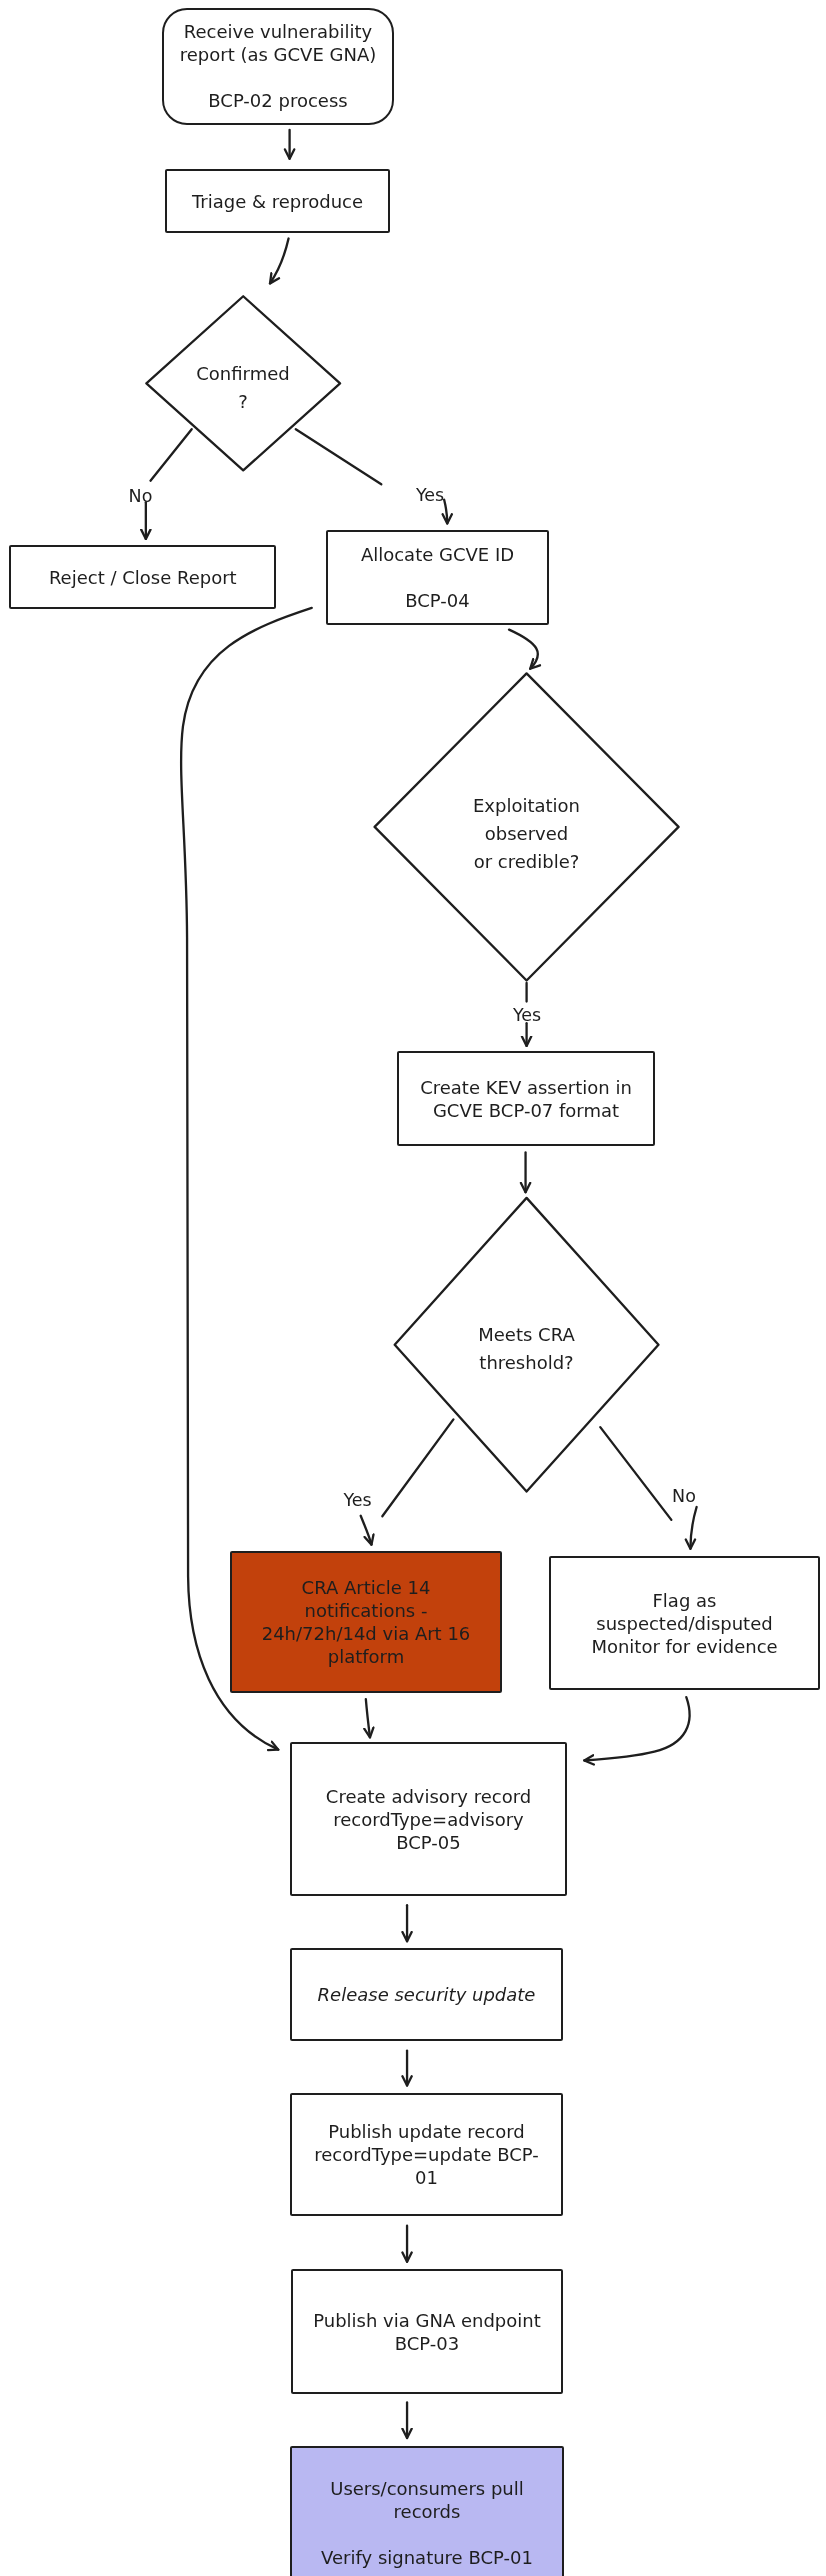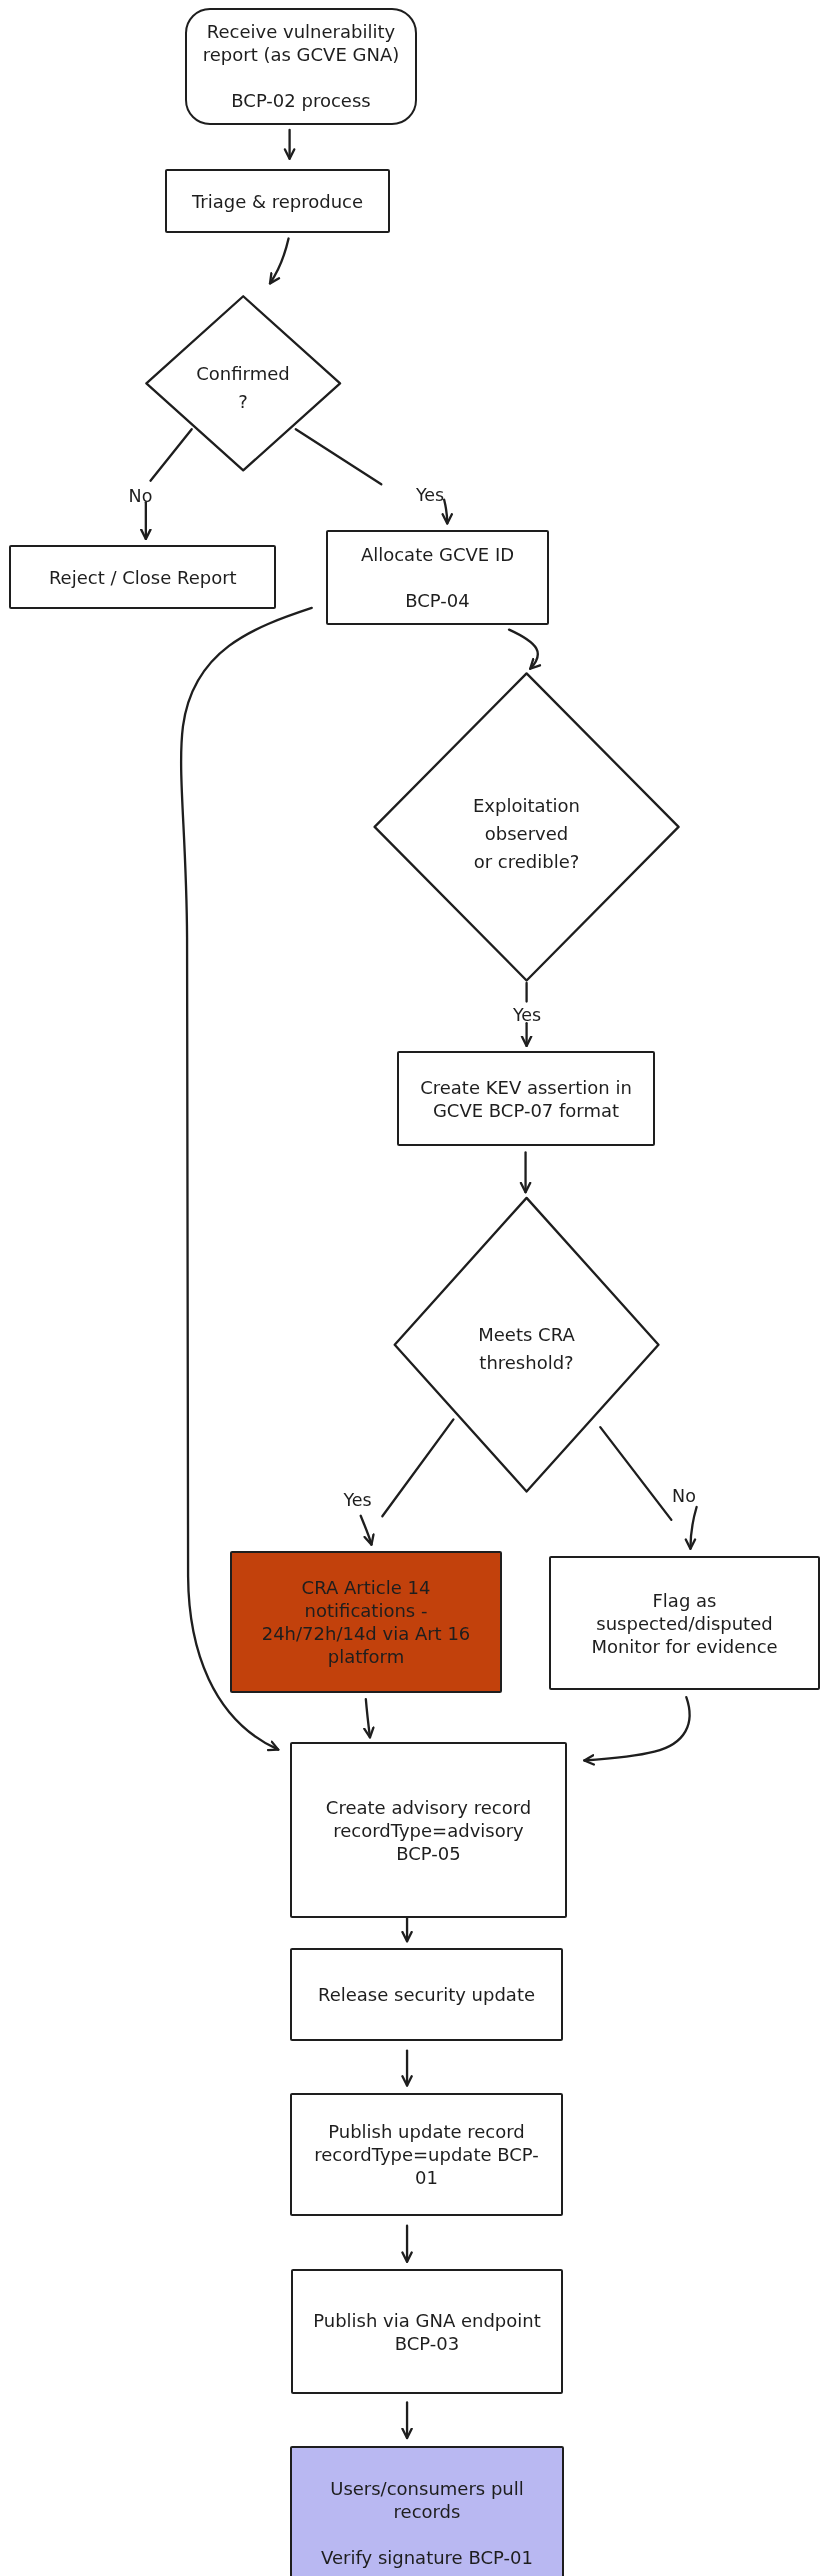--- a/index.html
+++ b/index.html
@@ -32,7 +32,7 @@
     font-size:18px;line-height:28px;
   }
   .edge-label{font-size:17.5px;}
-  #node-start{left:162px;top:7.7px;width:232px;height:117px;border-radius:25px;margin-left:23px;}
+  #node-start{left:162px;top:7.7px;width:232px;height:117px;border-radius:25px;}
   #node-triage{left:165px;top:169px;width:225px;height:64px;}
   #node-reject{left:9.3px;top:545px;width:267px;height:64px;}
   #node-allocate{left:326px;top:530px;width:223px;height:95px;}

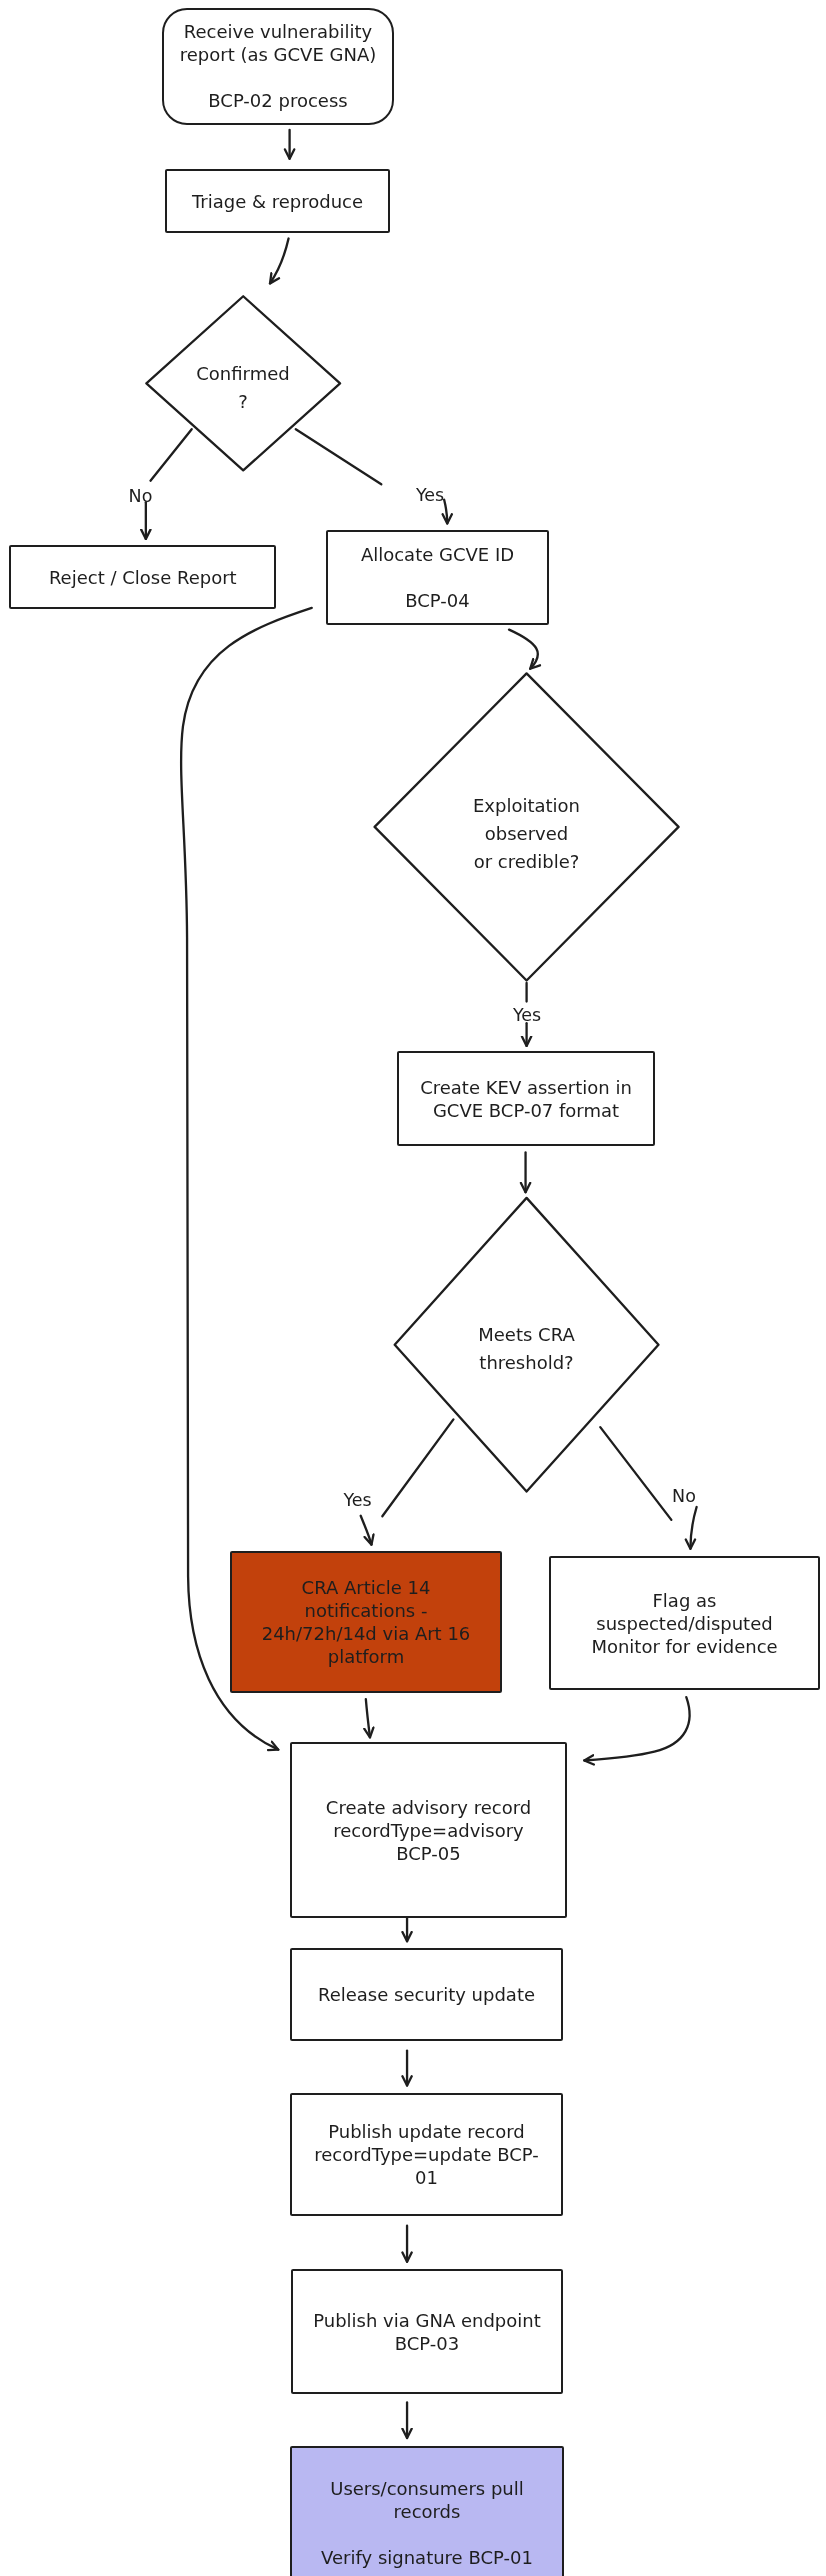--- a/index.html
+++ b/index.html
@@ -39,7 +39,7 @@
   #node-kev{left:397px;top:1051px;width:258px;height:95px;}
   #node-cra{left:230px;top:1551px;width:272px;height:142px;background:#c2410c;}
   #node-flag{left:549px;top:1556px;width:271px;height:134px;}
-  #node-advisory{left:290px;top:1742px;width:277px;height:176px;}
+  #node-advisory{left:290px;top:1742px;width:277px;height:154px;}
   #node-release{left:290px;top:1948px;width:273px;height:93px;}
   #node-update{left:290px;top:2093px;width:273px;height:123px;}
   #node-gna{left:291px;top:2269px;width:272px;height:125px;}

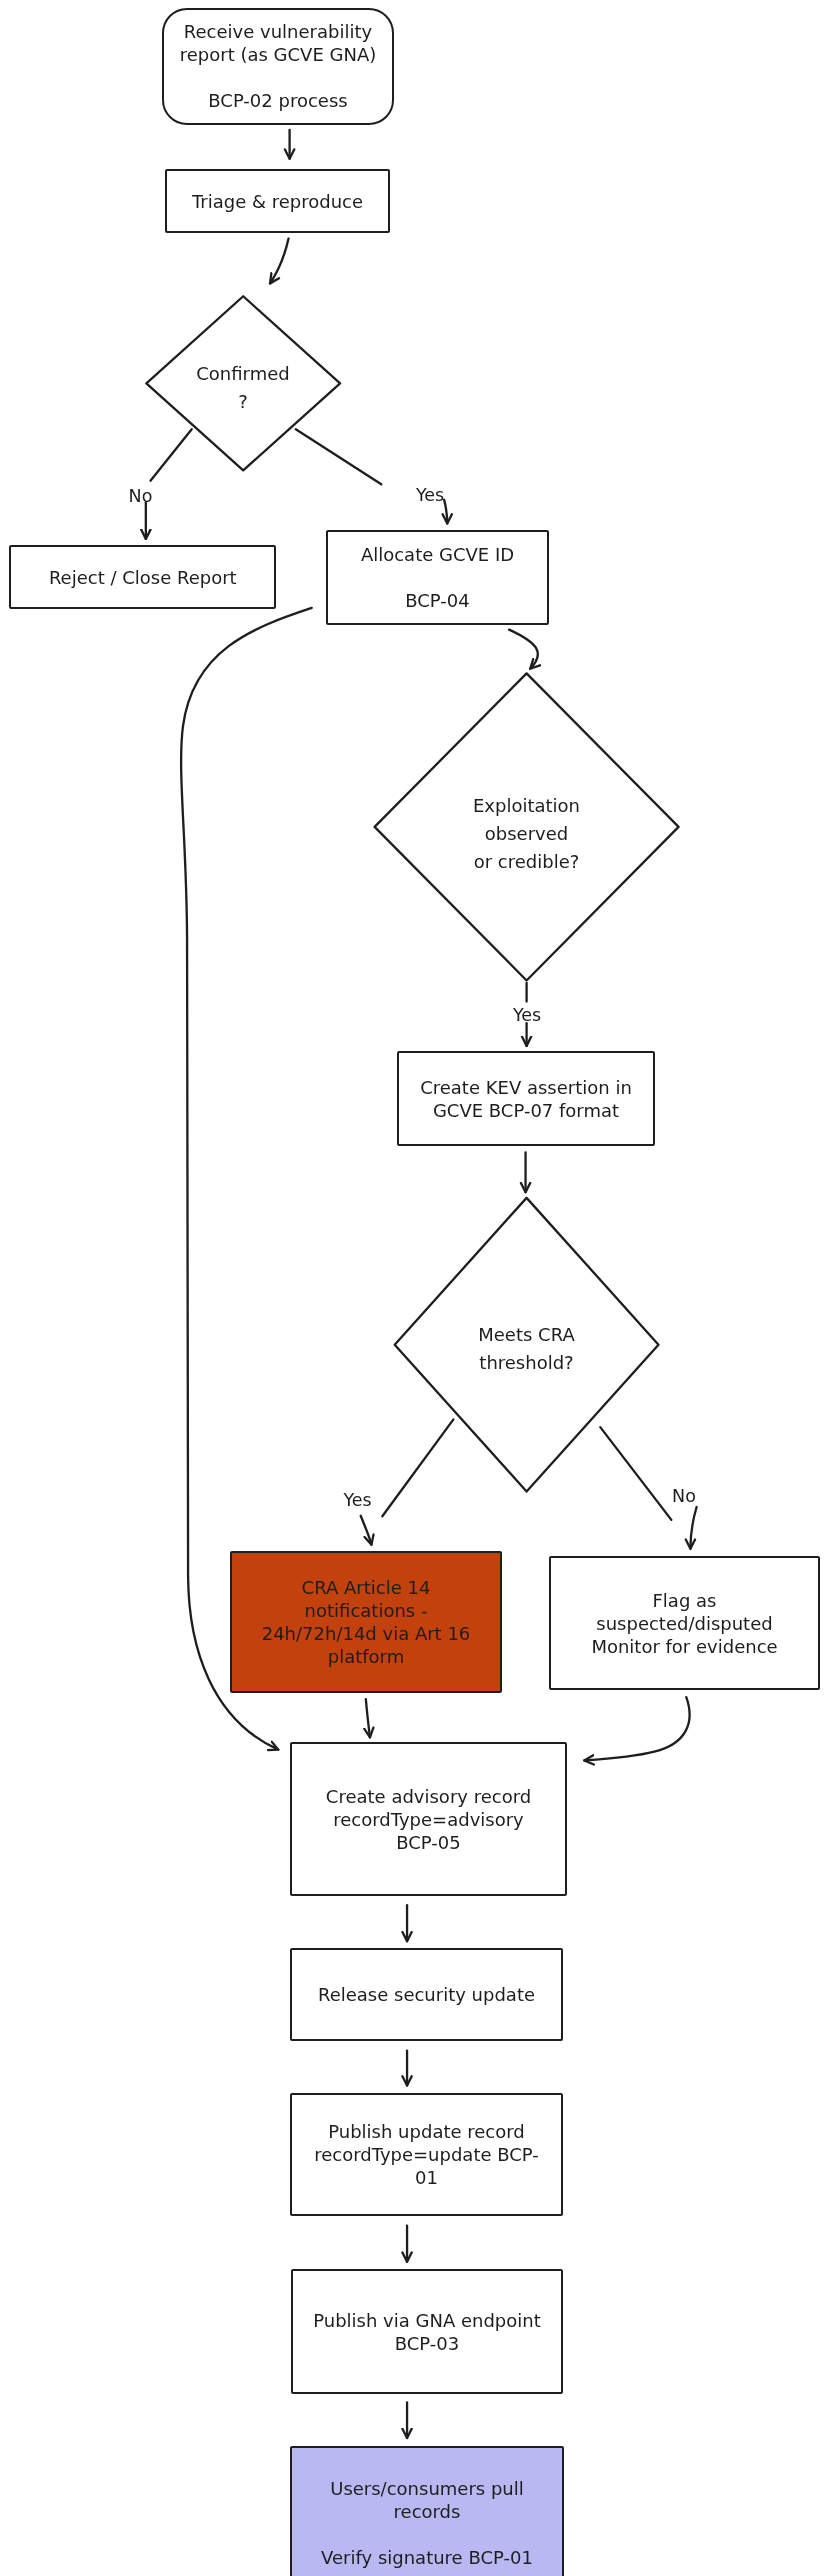--- a/index.html
+++ b/index.html
@@ -40,7 +40,7 @@
   #node-cra{left:230px;top:1551px;width:272px;height:142px;background:#c2410c;}
   #node-flag{left:549px;top:1556px;width:271px;height:134px;}
   #node-advisory{left:290px;top:1742px;width:277px;height:154px;}
-  #node-release{left:290px;top:1948px;width:273px;height:93px;}
+  #node-release{left:290px;top:1948px;width:273px;height:93px;font-style:italic;}
   #node-update{left:290px;top:2093px;width:273px;height:123px;}
   #node-gna{left:291px;top:2269px;width:272px;height:125px;}
   #node-users{left:290px;top:2446px;width:274px;height:154px;background:#b9b8f2;}

